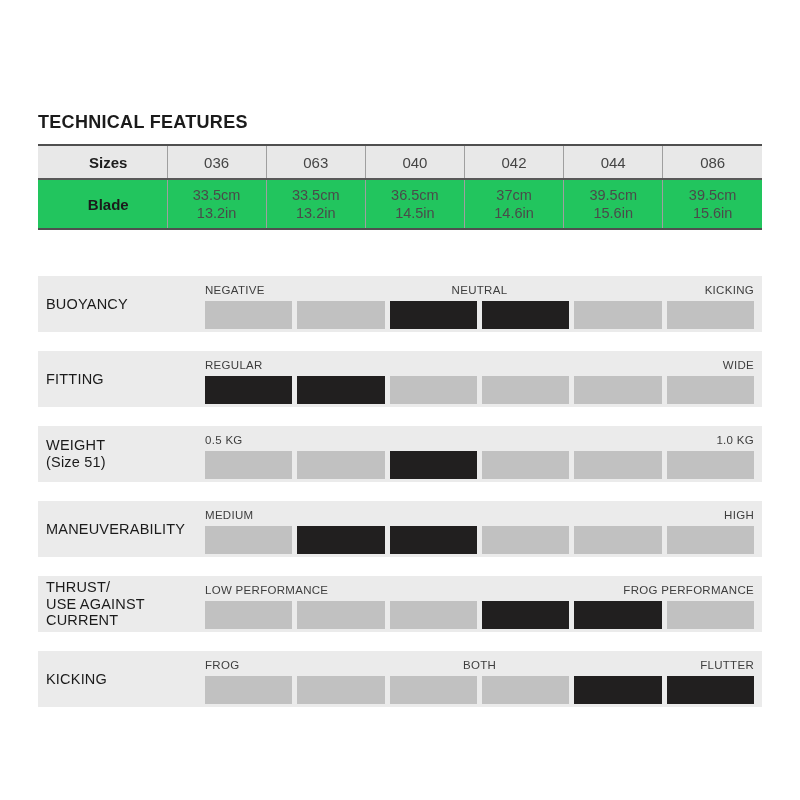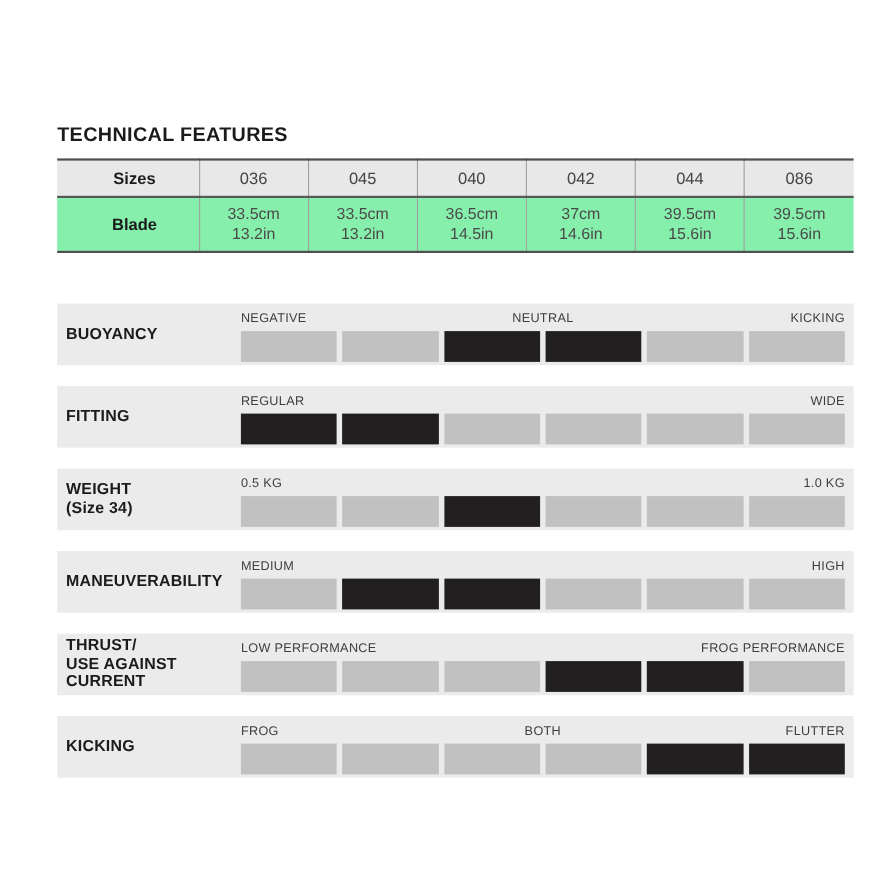--- a/index.html
+++ b/index.html
@@ -20,7 +20,7 @@
     font-family:"Liberation Sans", sans-serif;
     position:relative;overflow:hidden;
   }
-  .content{position:absolute;left:52px;top:112px;width:724px;}
+  .content{position:absolute;left:38px;top:112px;width:724px;}
   .title{
     margin:0;font-size:18px;font-weight:700;letter-spacing:0.3px;
     color:var(--text-primary);

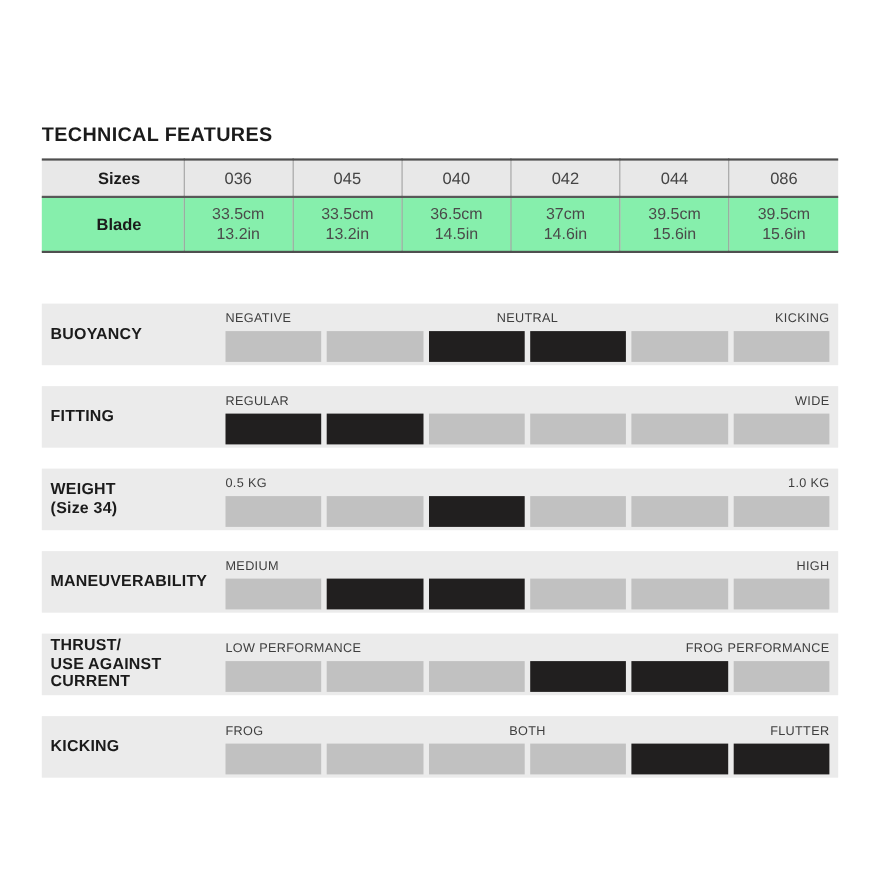--- a/index.html
+++ b/index.html
@@ -93,7 +93,7 @@
       <tr>
         <th class="c-label">Sizes</th>
         <th>036</th>
-        <th>045</th>
+        <th>063</th>
         <th>040</th>
         <th>042</th>
         <th>044</th>

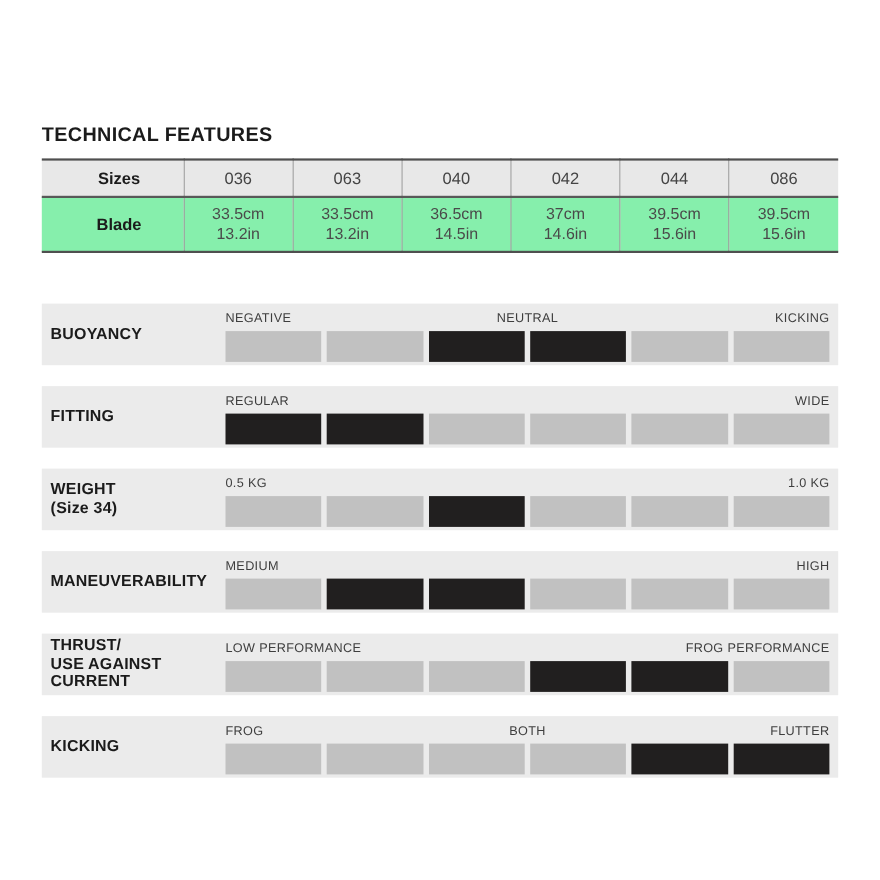--- a/index.html
+++ b/index.html
@@ -36,7 +36,7 @@
     border-bottom:2px solid var(--border-mid);
     height:34px;
   }
-  table.sizes tbody tr{height:50px;background:#86efac;}
+  table.sizes tbody tr{height:50px;background:#22c55e;}
   table.sizes th, table.sizes td{
     border-left:1px solid var(--border-light);
     text-align:center;vertical-align:middle;

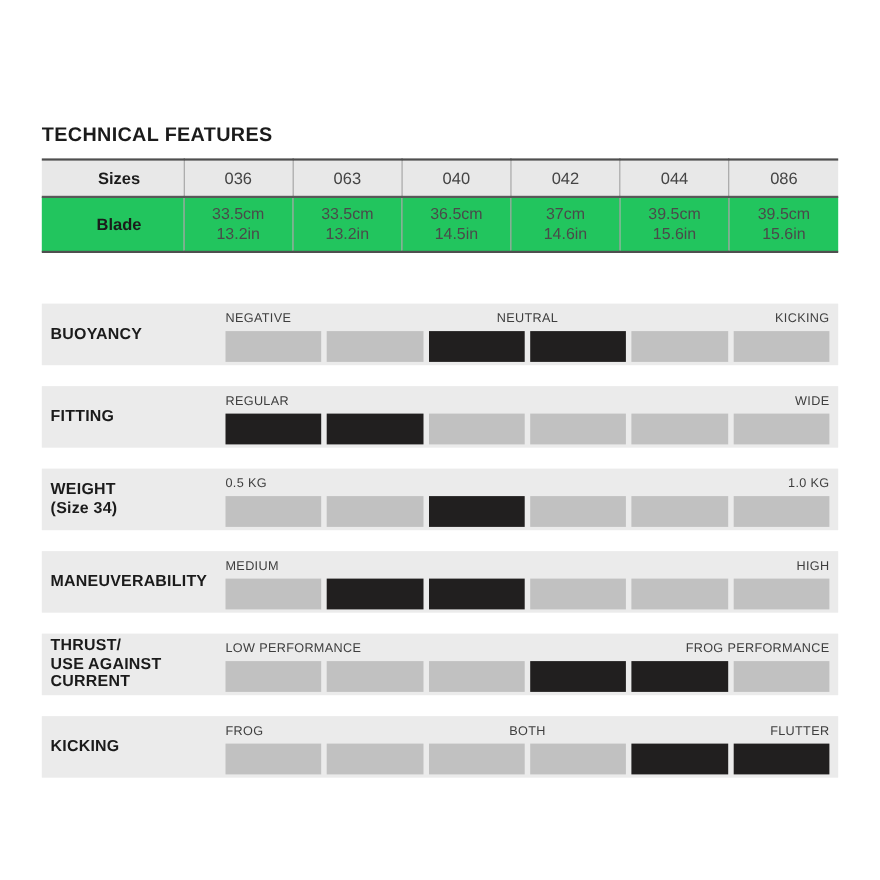--- a/index.html
+++ b/index.html
@@ -56,7 +56,7 @@
   }
   .band-label{
     flex:0 0 159px;display:flex;align-items:center;
-    font-weight:700;font-size:14.5px;line-height:1.16;
+    font-weight:400;font-size:14.5px;line-height:1.16;
     letter-spacing:0.2px;color:var(--text-primary);
     white-space:pre-line;
   }

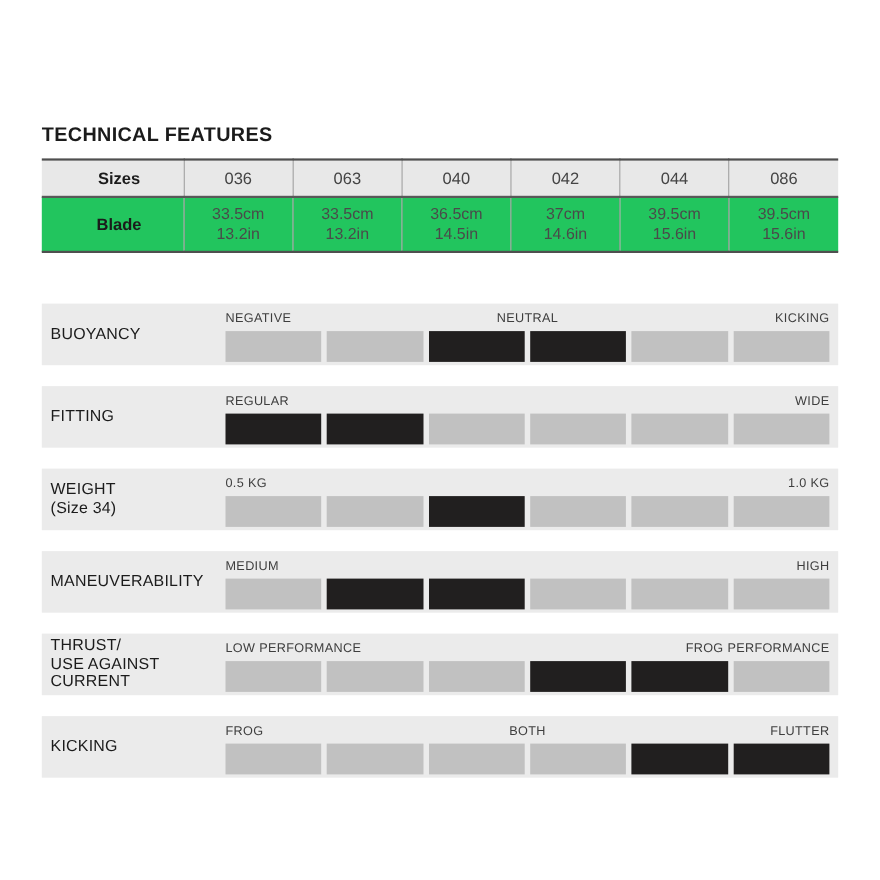--- a/index.html
+++ b/index.html
@@ -173,7 +173,7 @@
 
     <div class="band">
       <div class="band-label">WEIGHT
-(Size 34)</div>
+(Size 51)</div>
       <div class="band-chart">
         <div class="scale-labels">
           <span class="sl left">0.5 KG</span>

